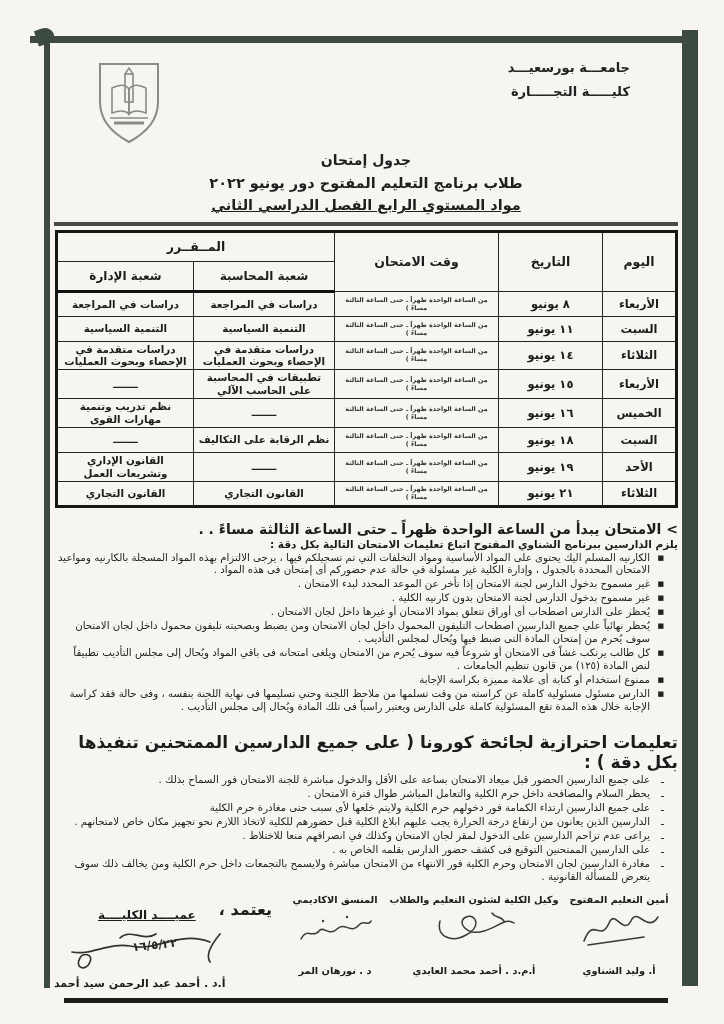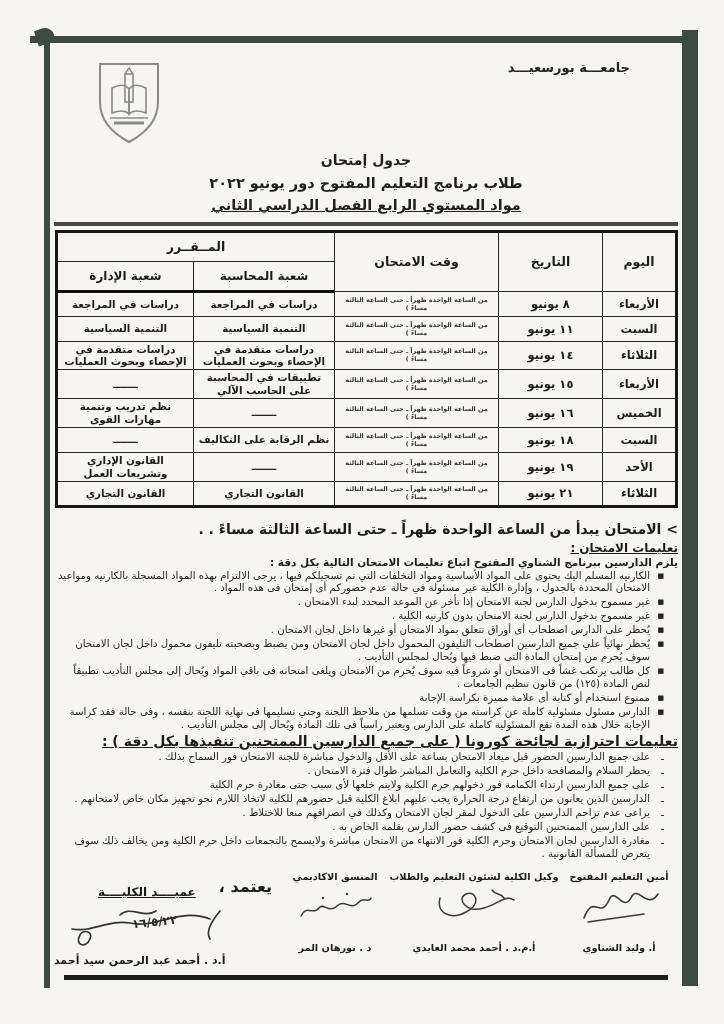--- a/index.html
+++ b/index.html
@@ -82,6 +82,7 @@
     <div class="hdr">
       <div class="hdr-text">
         <div class="l1">جامعـــة بورسعيـــد</div>
+        <div class="l2">كليـــــة التجـــــارة</div>
       </div>
       <div class="logo">
         <svg width="78" height="88" viewBox="0 0 78 88">

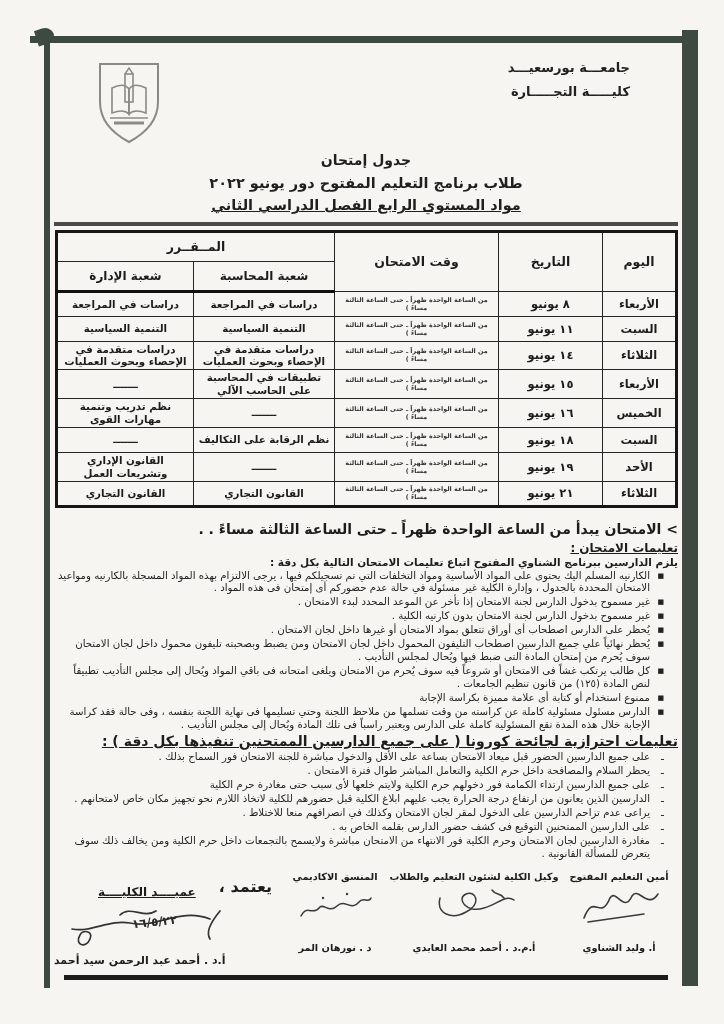--- a/index.html
+++ b/index.html
@@ -188,7 +188,6 @@
       <span class="mk">&lt;</span><span> الامتحان يبدأ من الساعة الواحدة ظهراً ـ حتى الساعة الثالثة مساءً .  .</span>
     </div>
 
-    <div class="sec-title">تعليمات الامتحان :</div>
     <div class="sec-intro">يلزم الدارسين ببرنامج الشناوي المفتوح اتباع تعليمات الامتحان التالية بكل دقة :</div>
     <ul class="blist">
       <li>

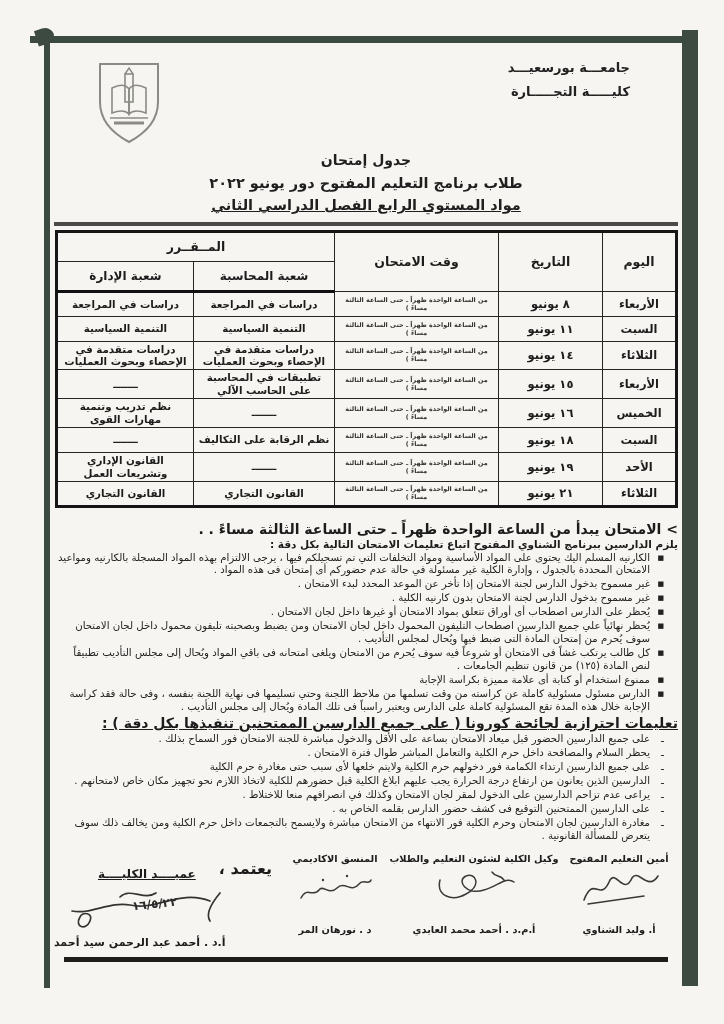--- a/index.html
+++ b/index.html
@@ -53,7 +53,7 @@
   ul.blist li .bullet{flex:0 0 14px;margin-right:14px;font-size:7px;padding-top:2px;}
   ul.blist li .txt{flex:1;padding-left:4px;}
   ul.dlist li .bullet{font-size:10px;padding-top:0;}
-  .covid-title{font-size:14px;font-weight:bold;text-decoration:underline;margin-top:1px;}
+  .covid-title{font-size:17px;font-weight:bold;margin-top:18px;}
 
   
   .sigs{display:flex;flex-direction:row;margin-top:10px;height:96px;}

